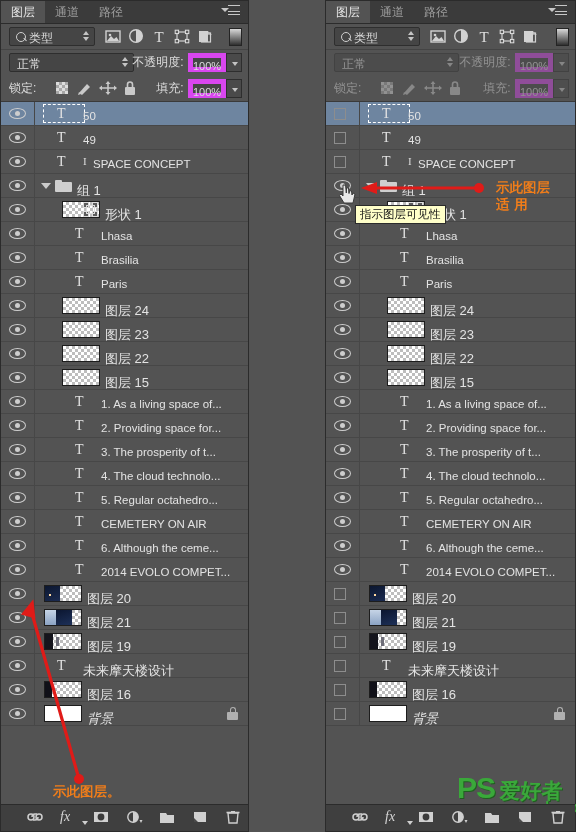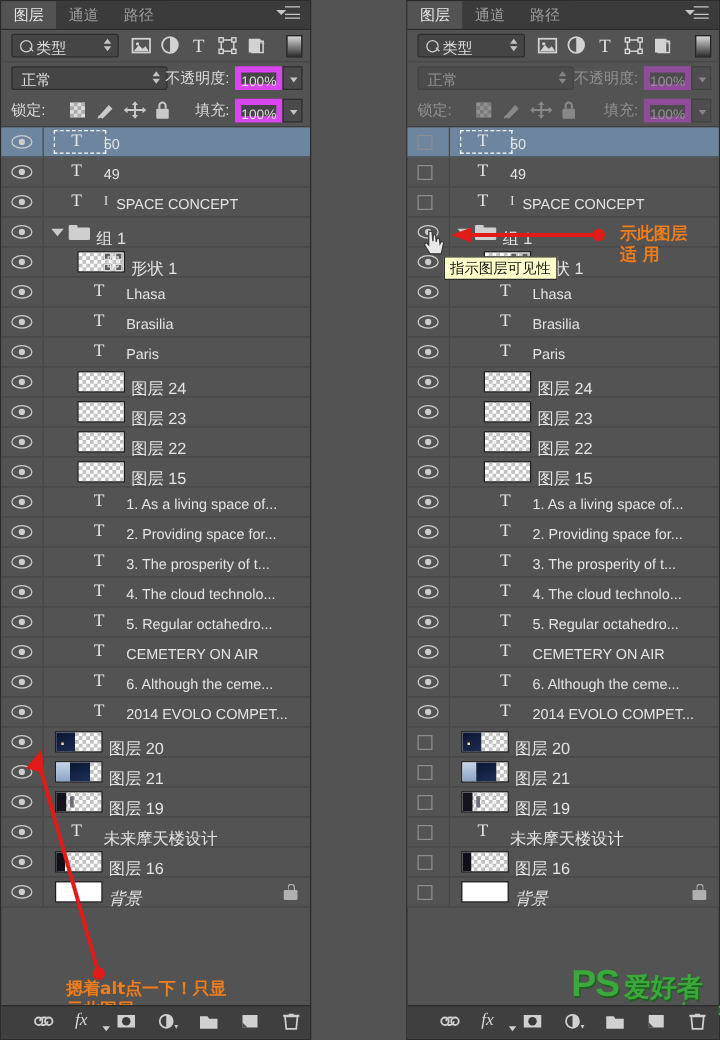--- a/index.html
+++ b/index.html
@@ -538,7 +538,6 @@
     </svg>
 
     <div class="anno" style="left:52px;top:782px;width:190px;">
-      <div>摁着alt点一下！只显</div>
       <div>示此图层。</div>
     </div>
 

